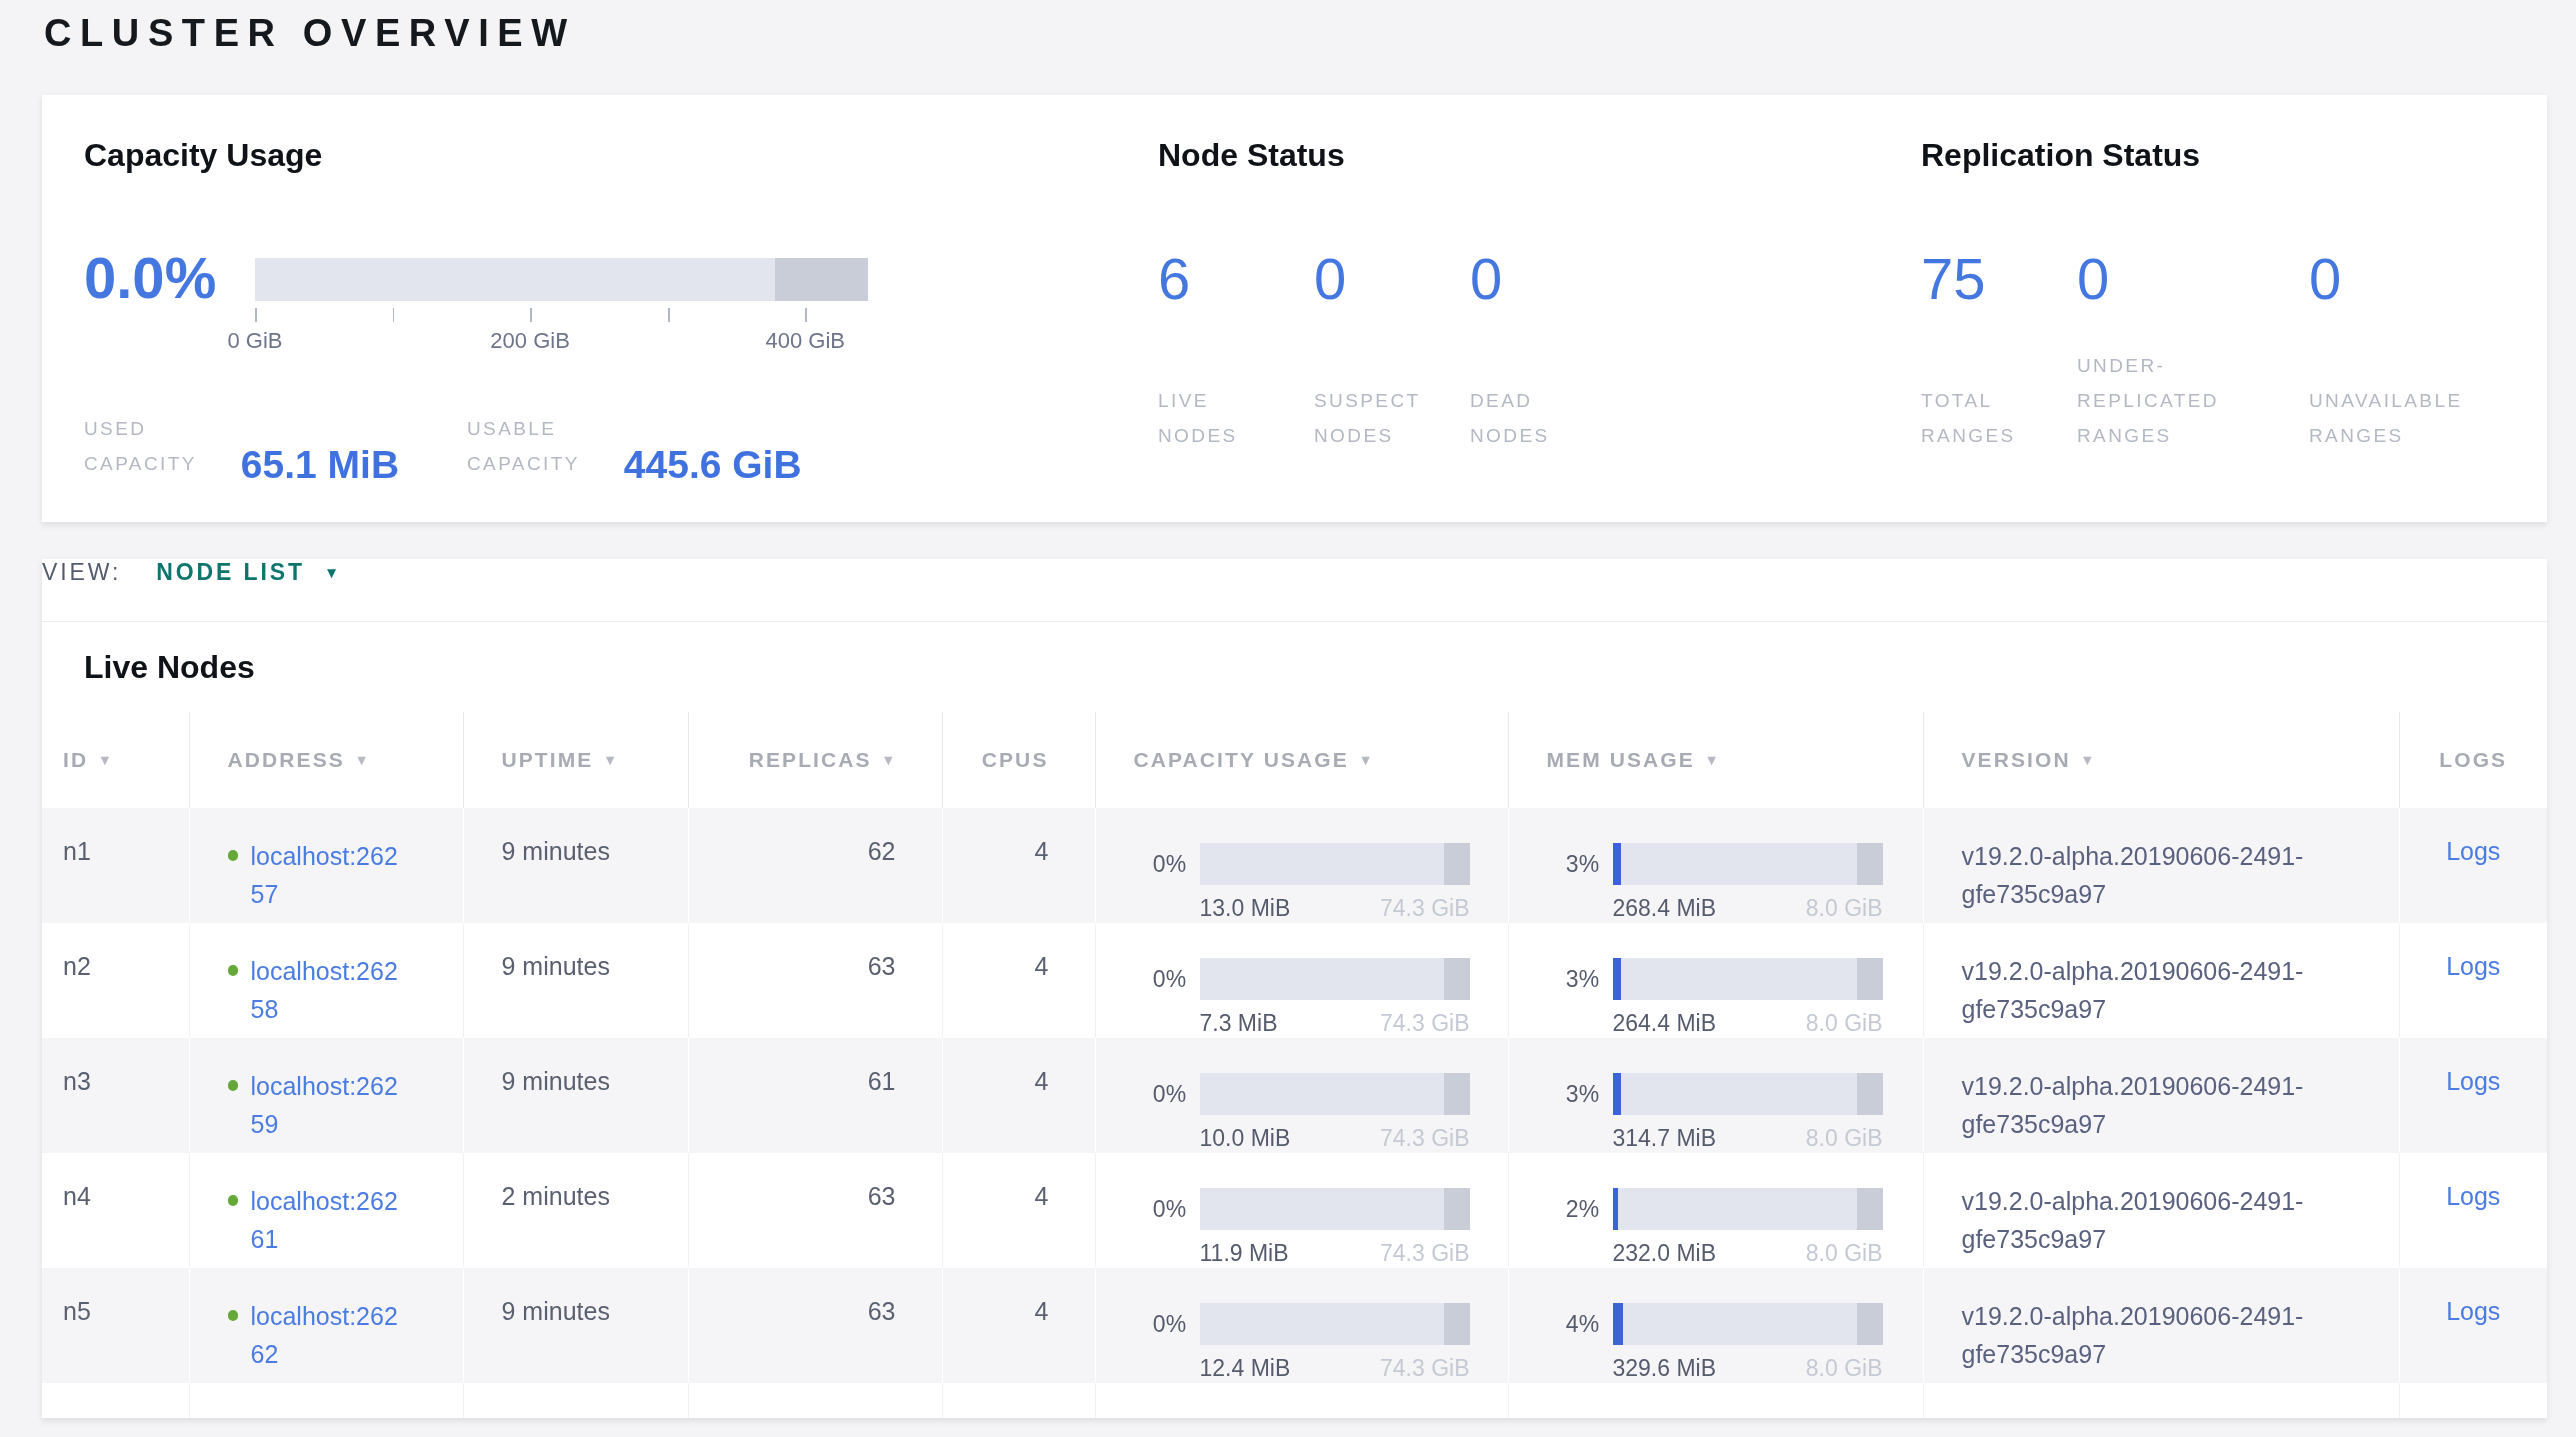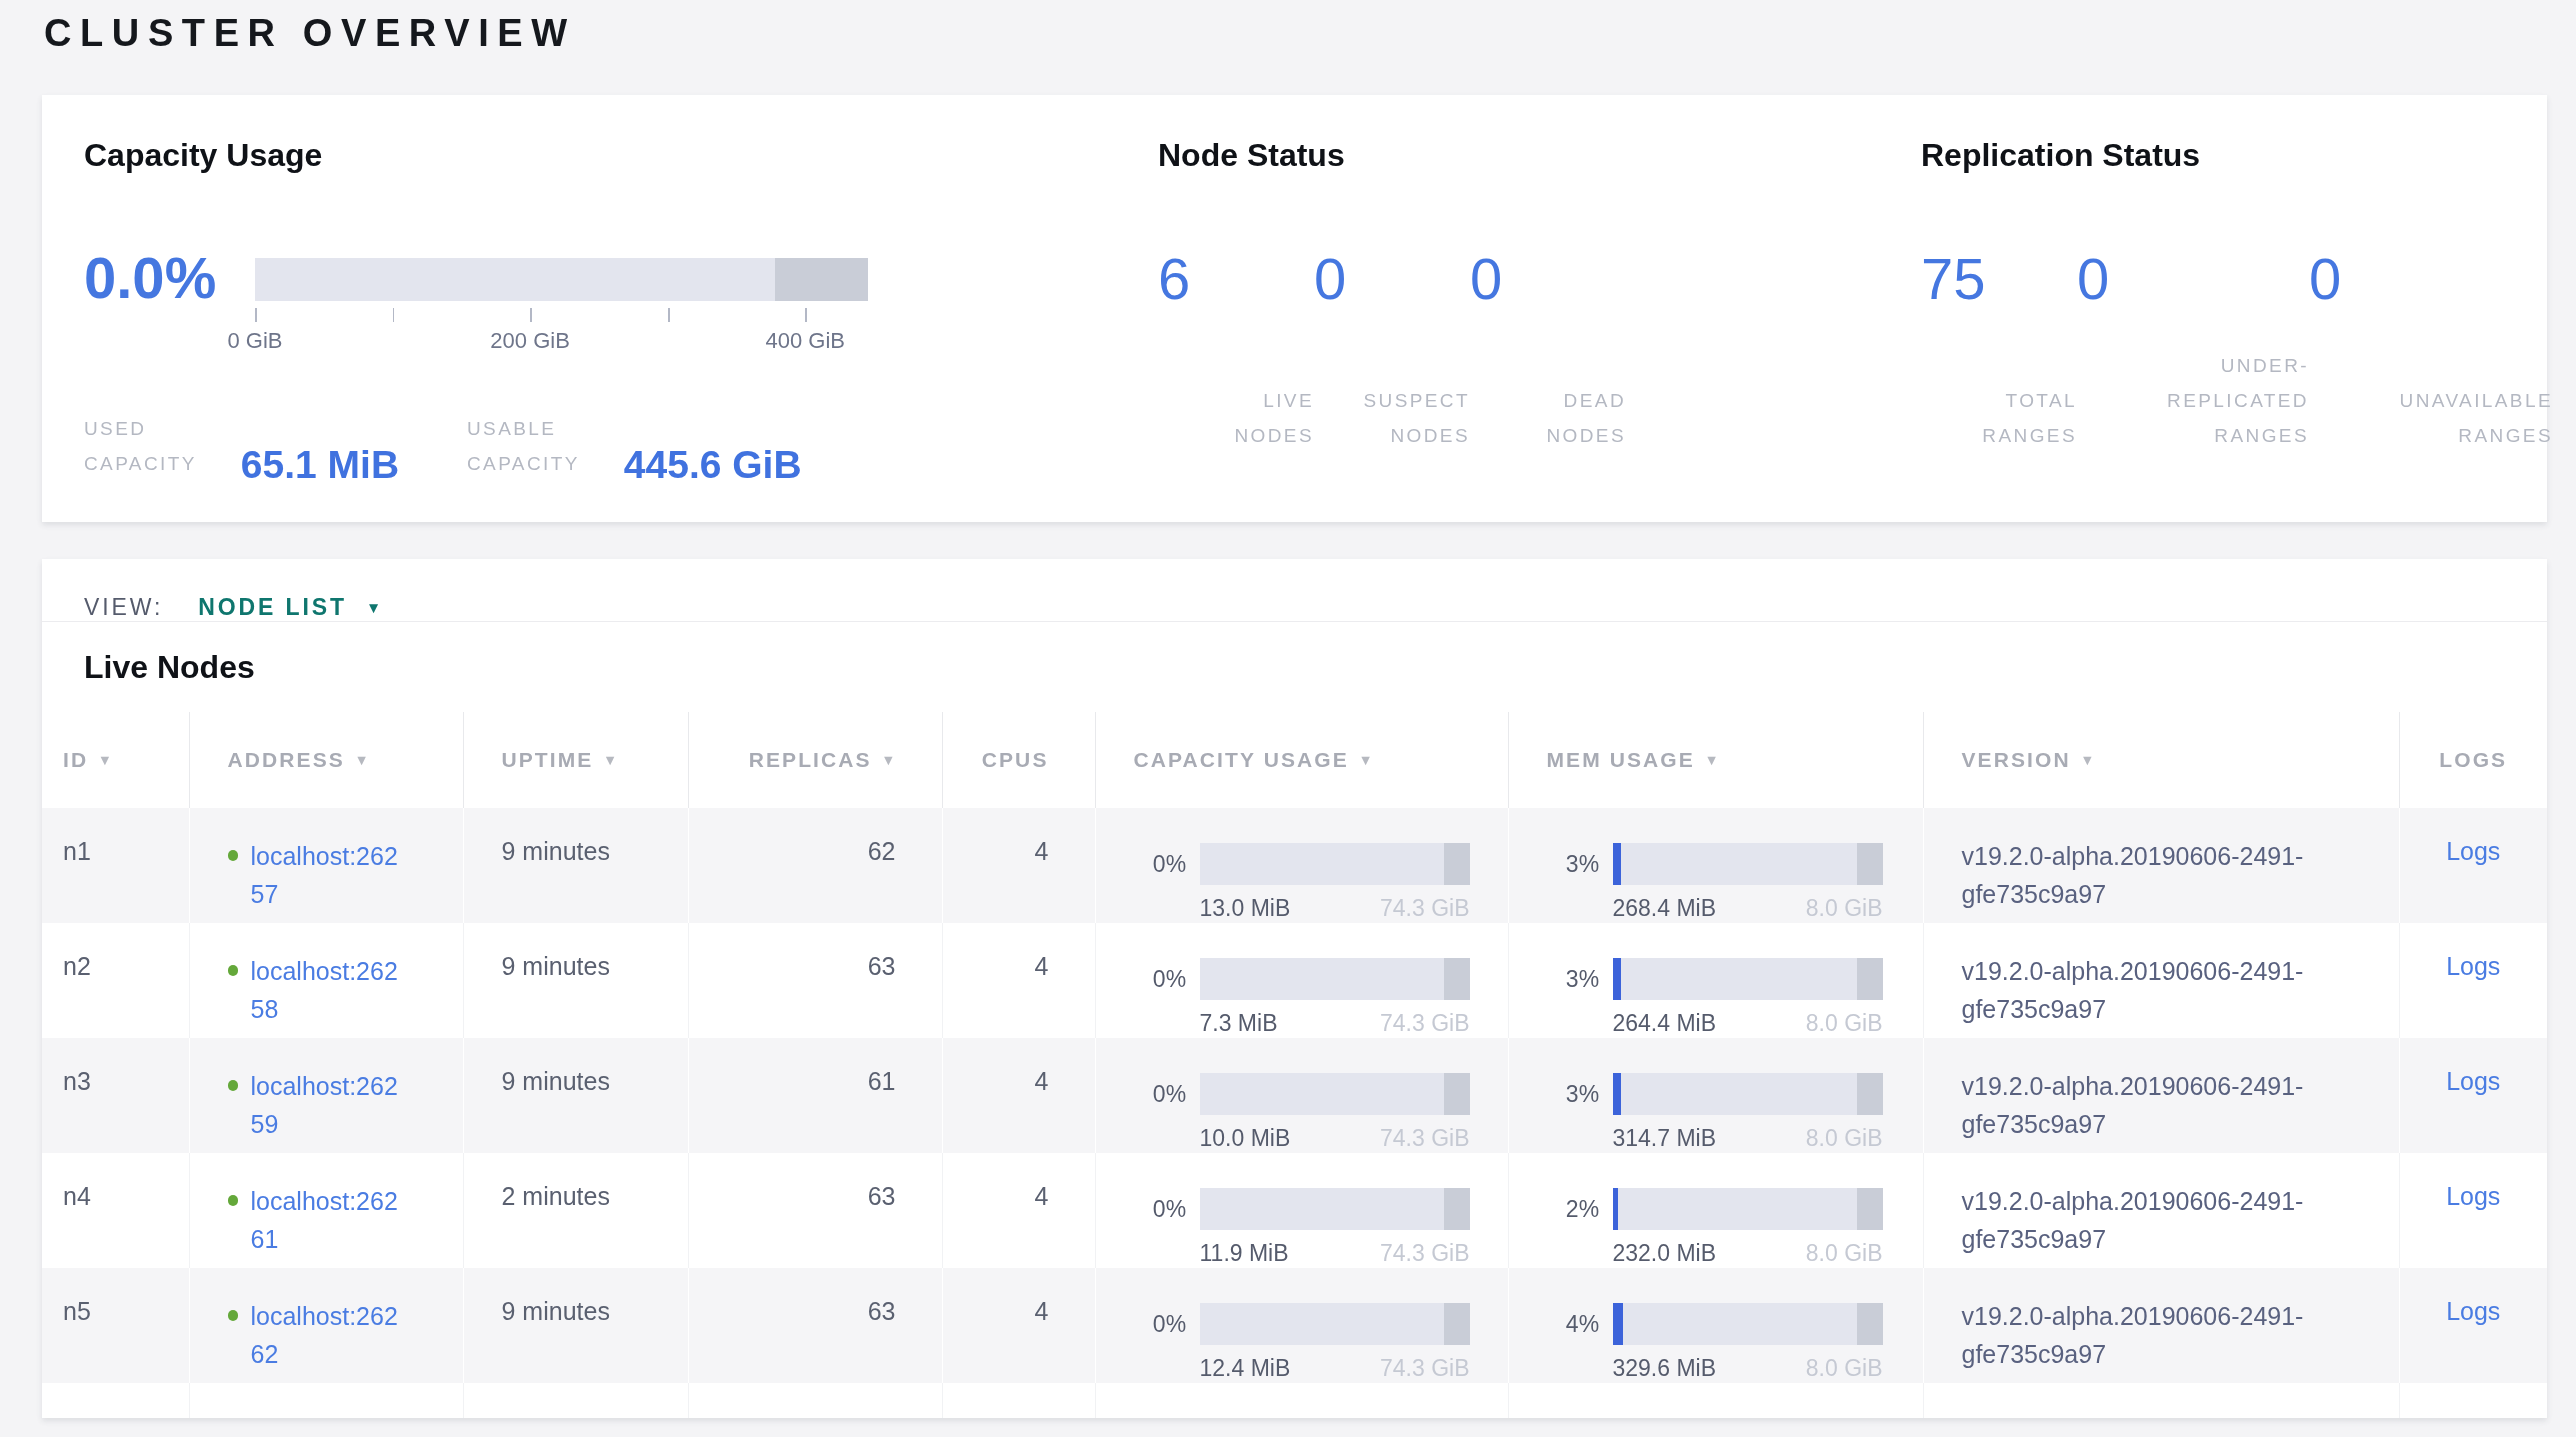--- a/index.html
+++ b/index.html
@@ -45,7 +45,7 @@
   #sec-repl .stat:nth-child(2) { width:232px; }
   #sec-repl .stat:nth-child(3) { width:244px; }
   .stat-value { font-size:58px; font-weight:500; color:#4577e0; line-height:61px; }
-  .stat-label { font-size:19px; letter-spacing:2.4px; color:#b4b8c2; line-height:35px;text-align:right; }
+  .stat-label { font-size:19px; letter-spacing:2.4px; color:#b4b8c2; line-height:35px; }
 
   
   .table-card { top:559px; }

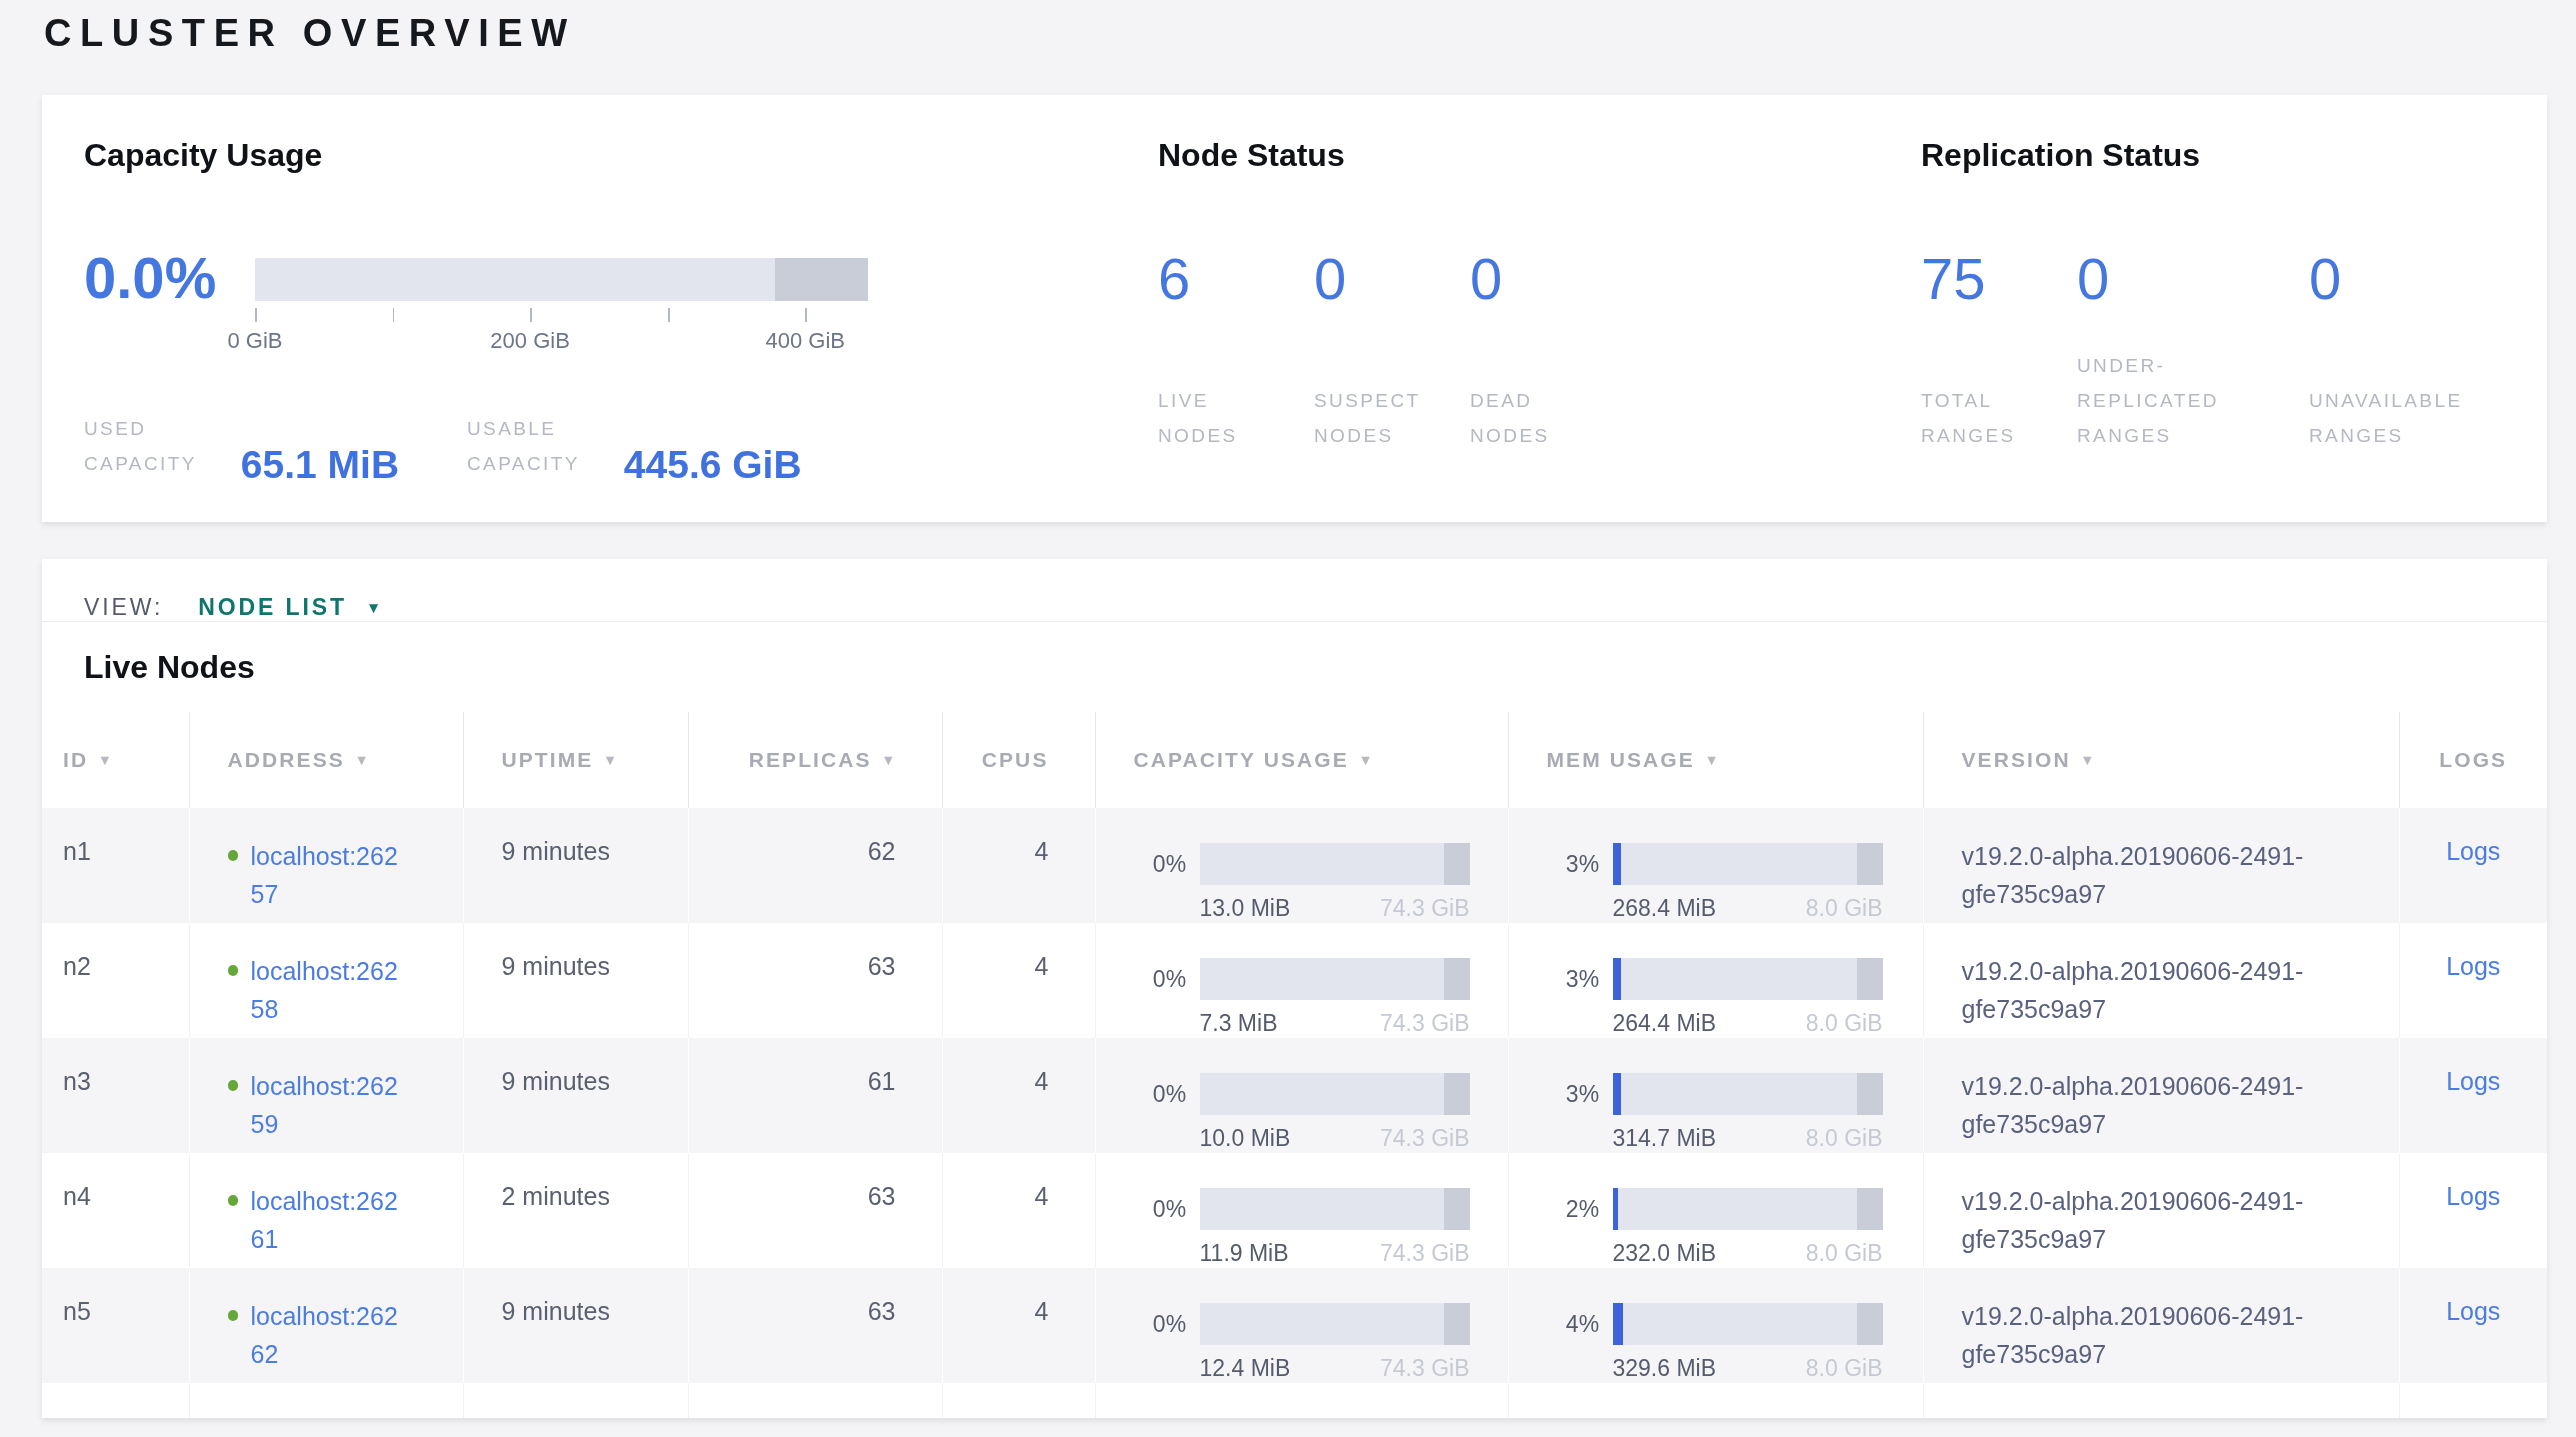--- a/index.html
+++ b/index.html
@@ -49,8 +49,8 @@
 
   
   .table-card { top:559px; }
-  .view-bar { height:63px; border-bottom:1.9px solid #ececef; display:flex; align-items:flex-end;
-    padding-left:42px; }
+  .view-bar { height:63px; border-bottom:1.9px solid #ececef; display:flex; align-items:flex-start;
+    }
   .view-label { font-size:23px; letter-spacing:2.9px; color:#555b6c; }
   .view-value { margin-left:35px; display:flex; align-items:center; cursor:pointer; }
   .view-value span { font-size:23px; letter-spacing:2.9px; color:#0f766e; font-weight:600; }

